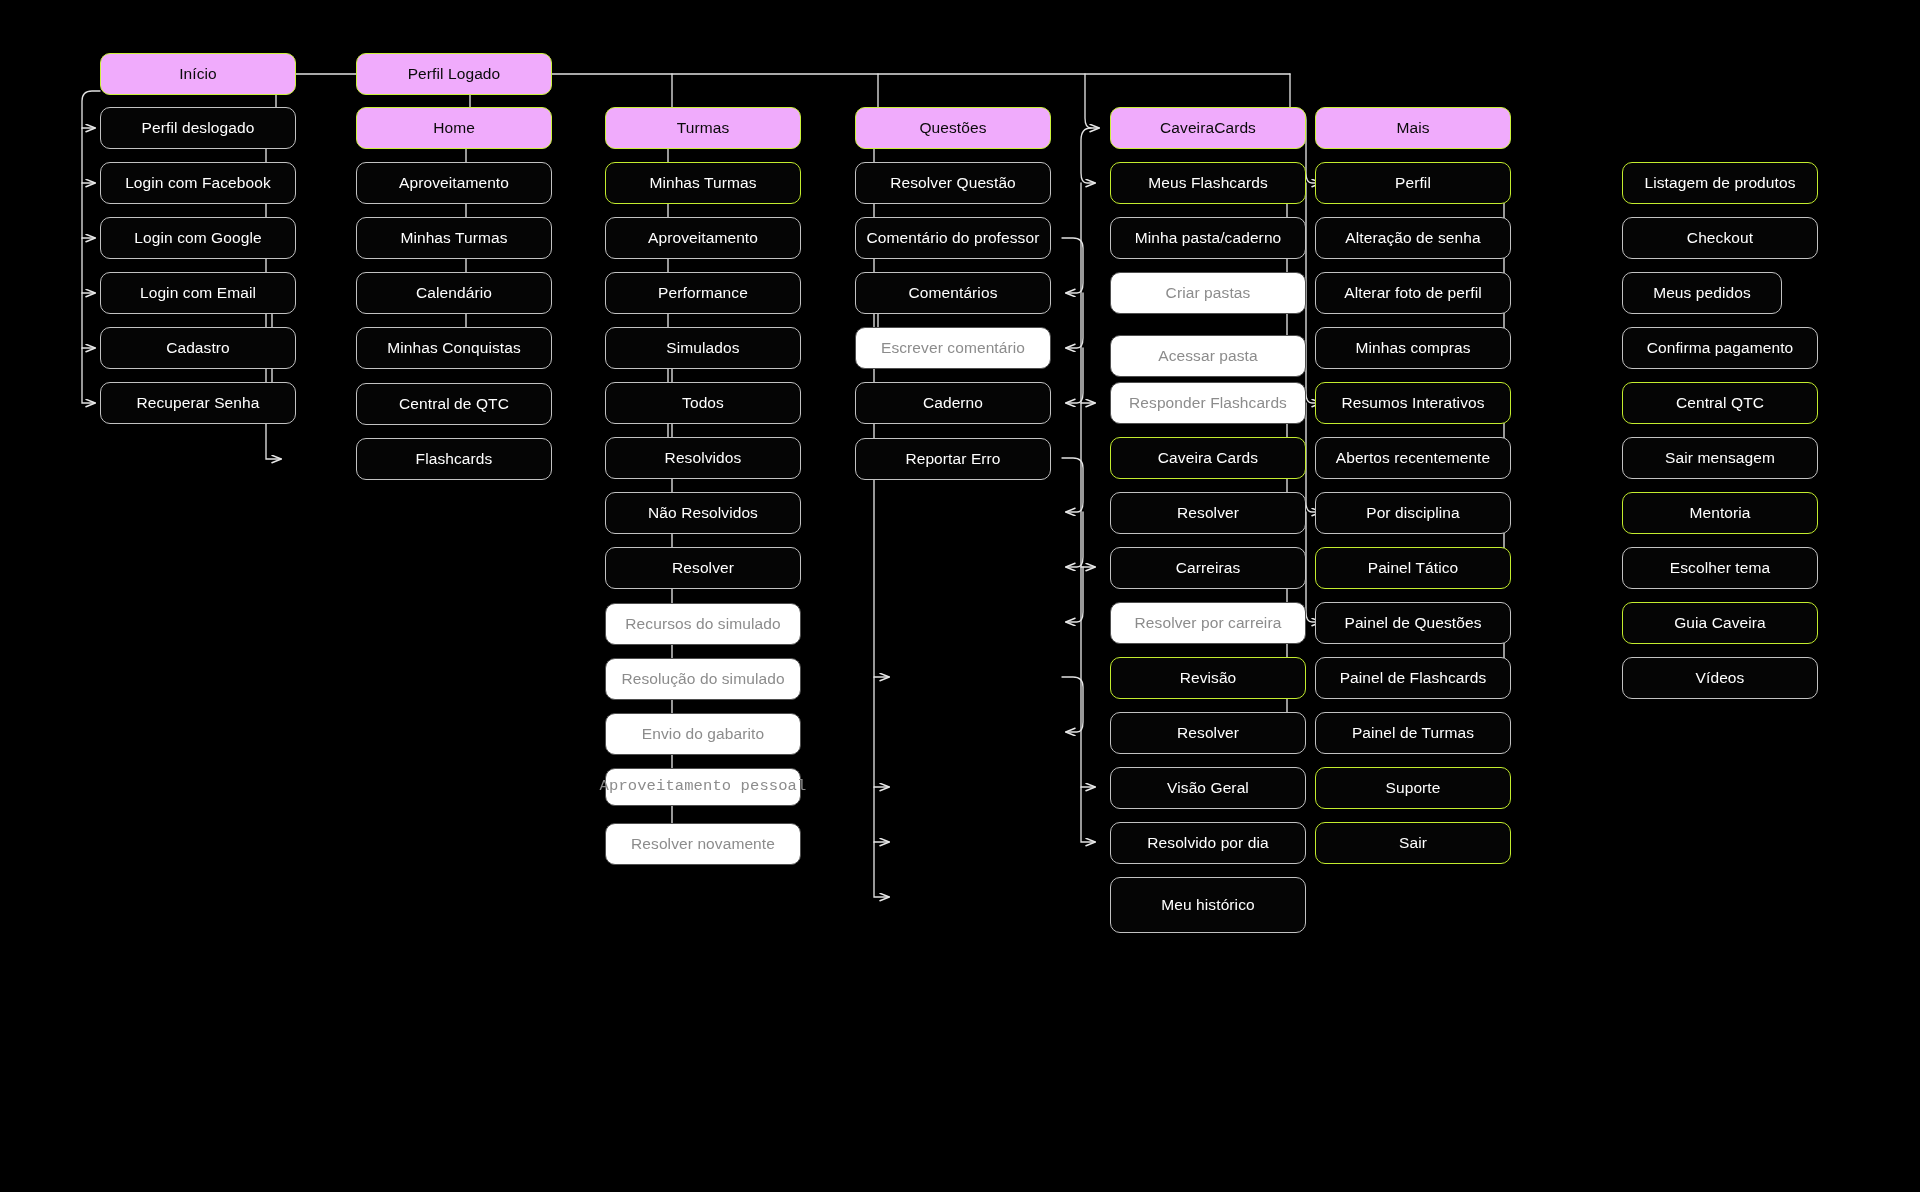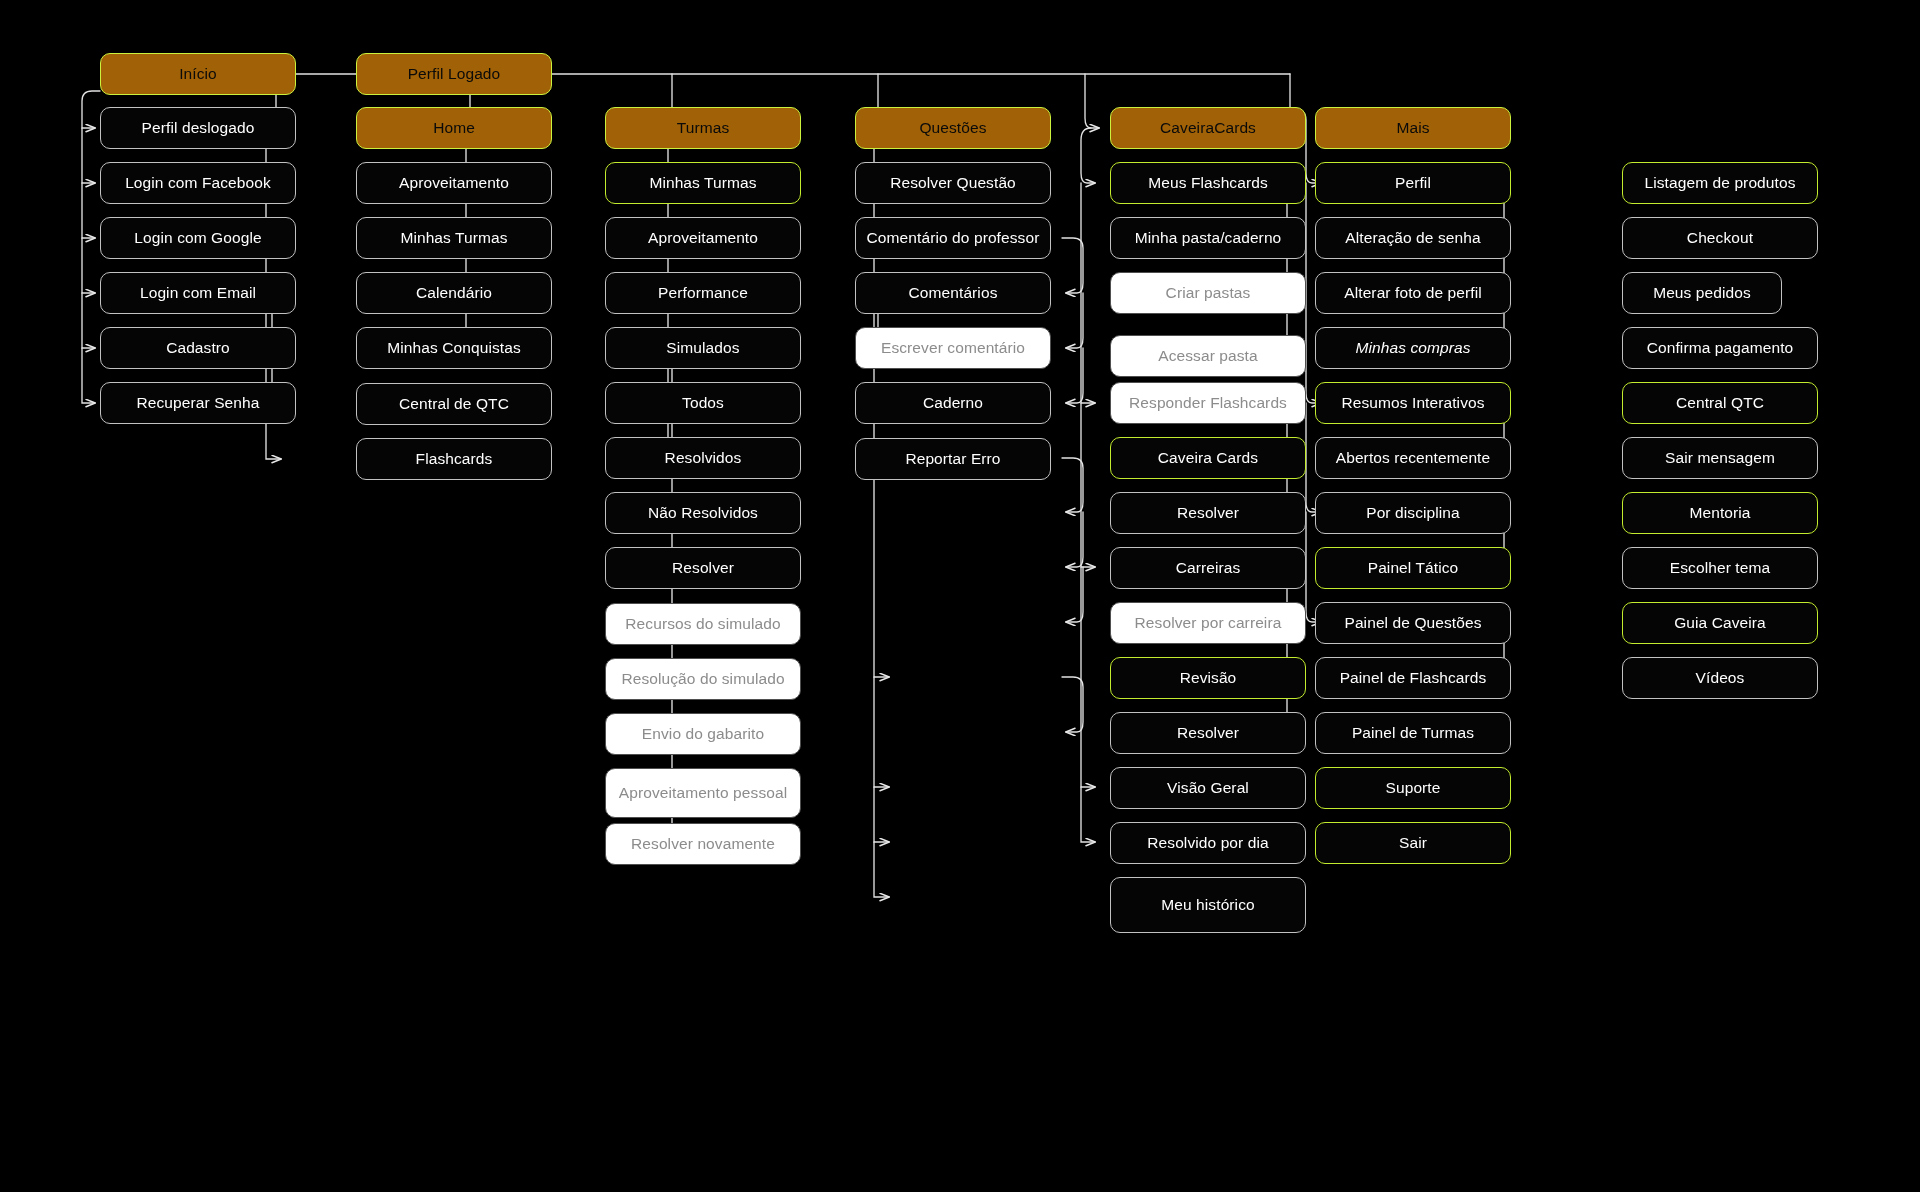--- a/index.html
+++ b/index.html
@@ -25,7 +25,7 @@
     white-space:nowrap;
   }
   .node.head{
-    background:#a16207;
+    background:#f0abfc;
     border:1px solid #cbf23c;
     color:#0a0a0a;
     font-weight:400;

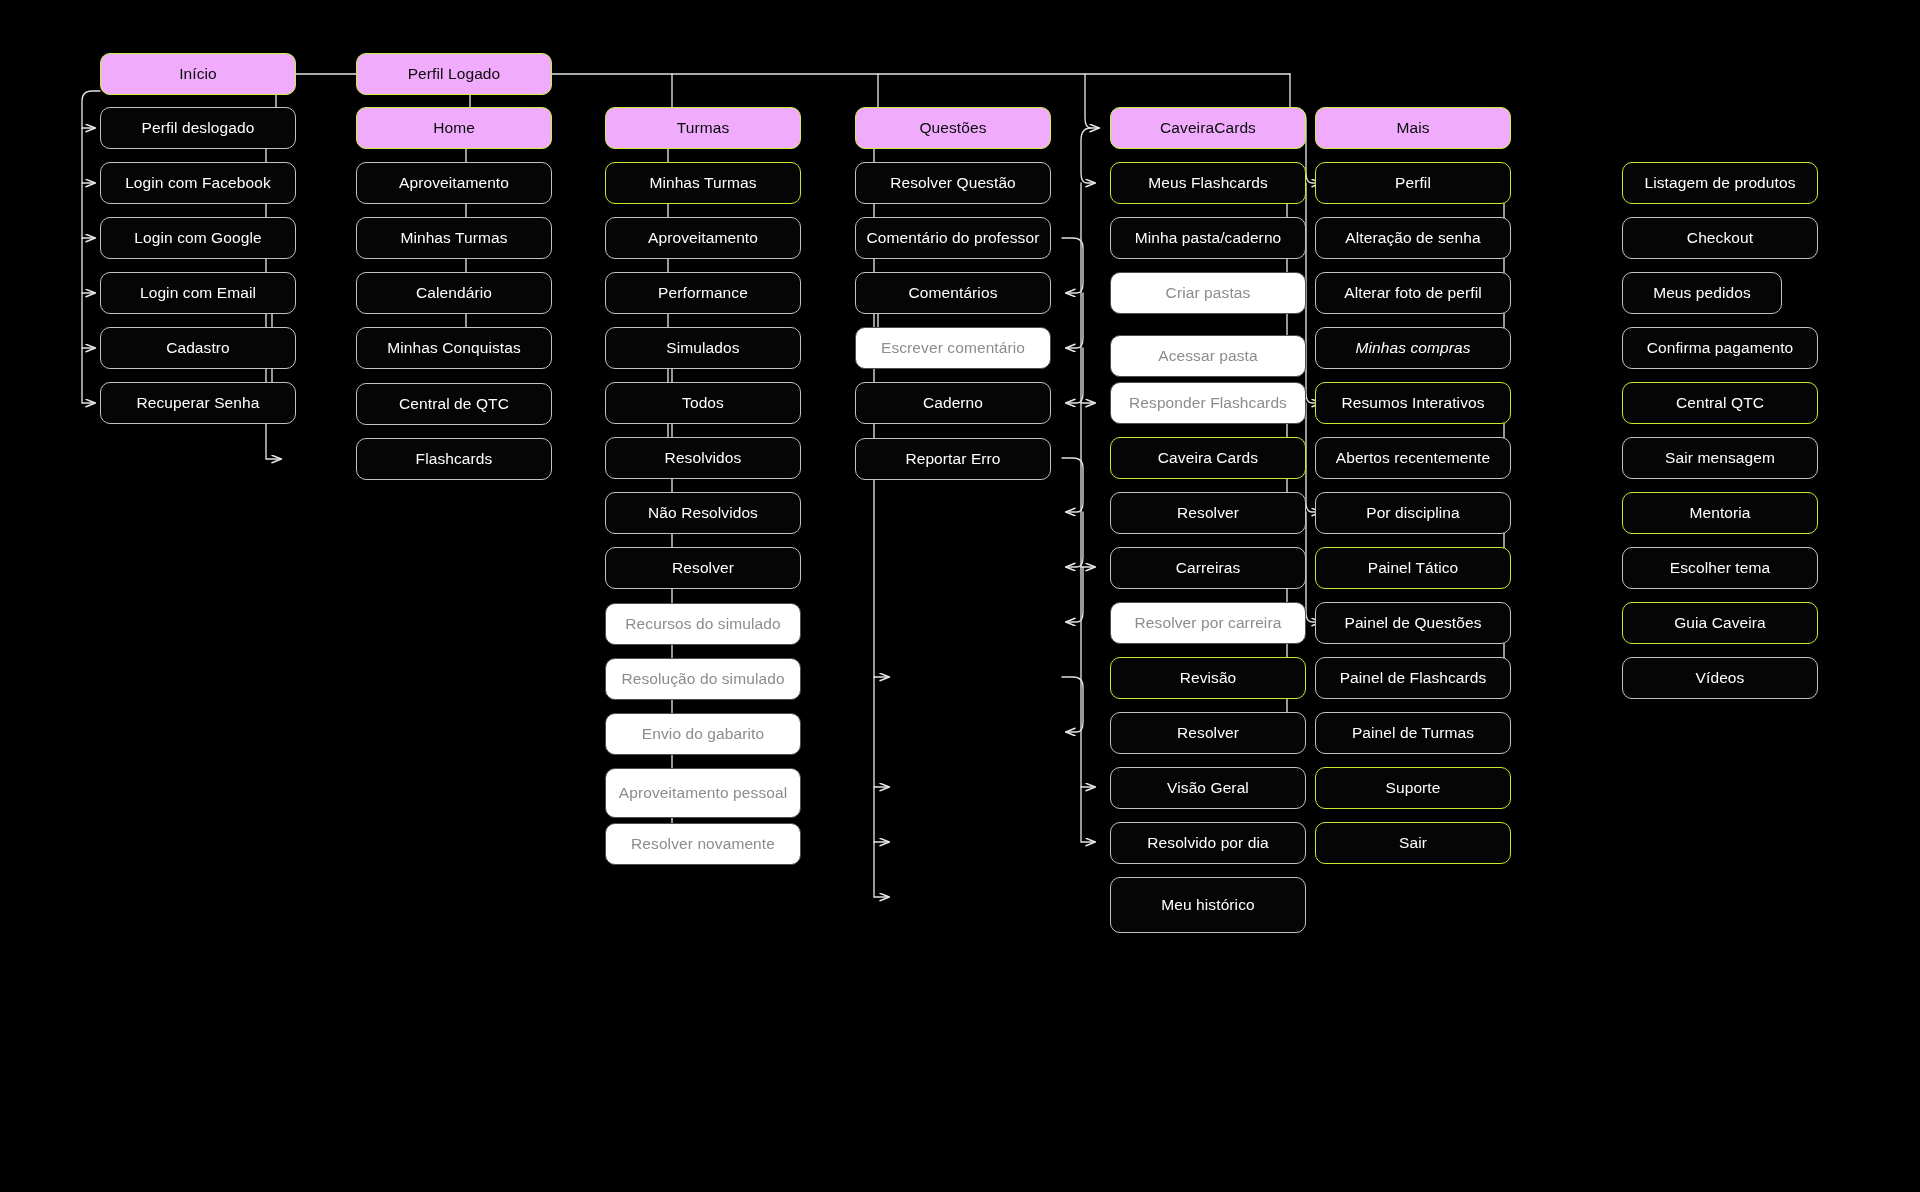--- a/index.html
+++ b/index.html
@@ -216,7 +216,7 @@
   <div class="node hl" style="left:1315px;top:162px;width:196px;height:42px;">Perfil</div>
   <div class="node plain" style="left:1315px;top:217px;width:196px;height:42px;">Alteração de senha</div>
   <div class="node plain" style="left:1315px;top:272px;width:196px;height:42px;">Alterar foto de perfil</div>
-  <div class="node plain" style="left:1315px;top:327px;width:196px;height:42px;font-style:italic;">Minhas compras</div>
+  <div class="node plain" style="left:1315px;top:327px;width:196px;height:42px;">Minhas compras</div>
   <div class="node hl" style="left:1315px;top:382px;width:196px;height:42px;">Resumos Interativos</div>
   <div class="node plain" style="left:1315px;top:437px;width:196px;height:42px;">Abertos recentemente</div>
   <div class="node plain" style="left:1315px;top:492px;width:196px;height:42px;">Por disciplina</div>

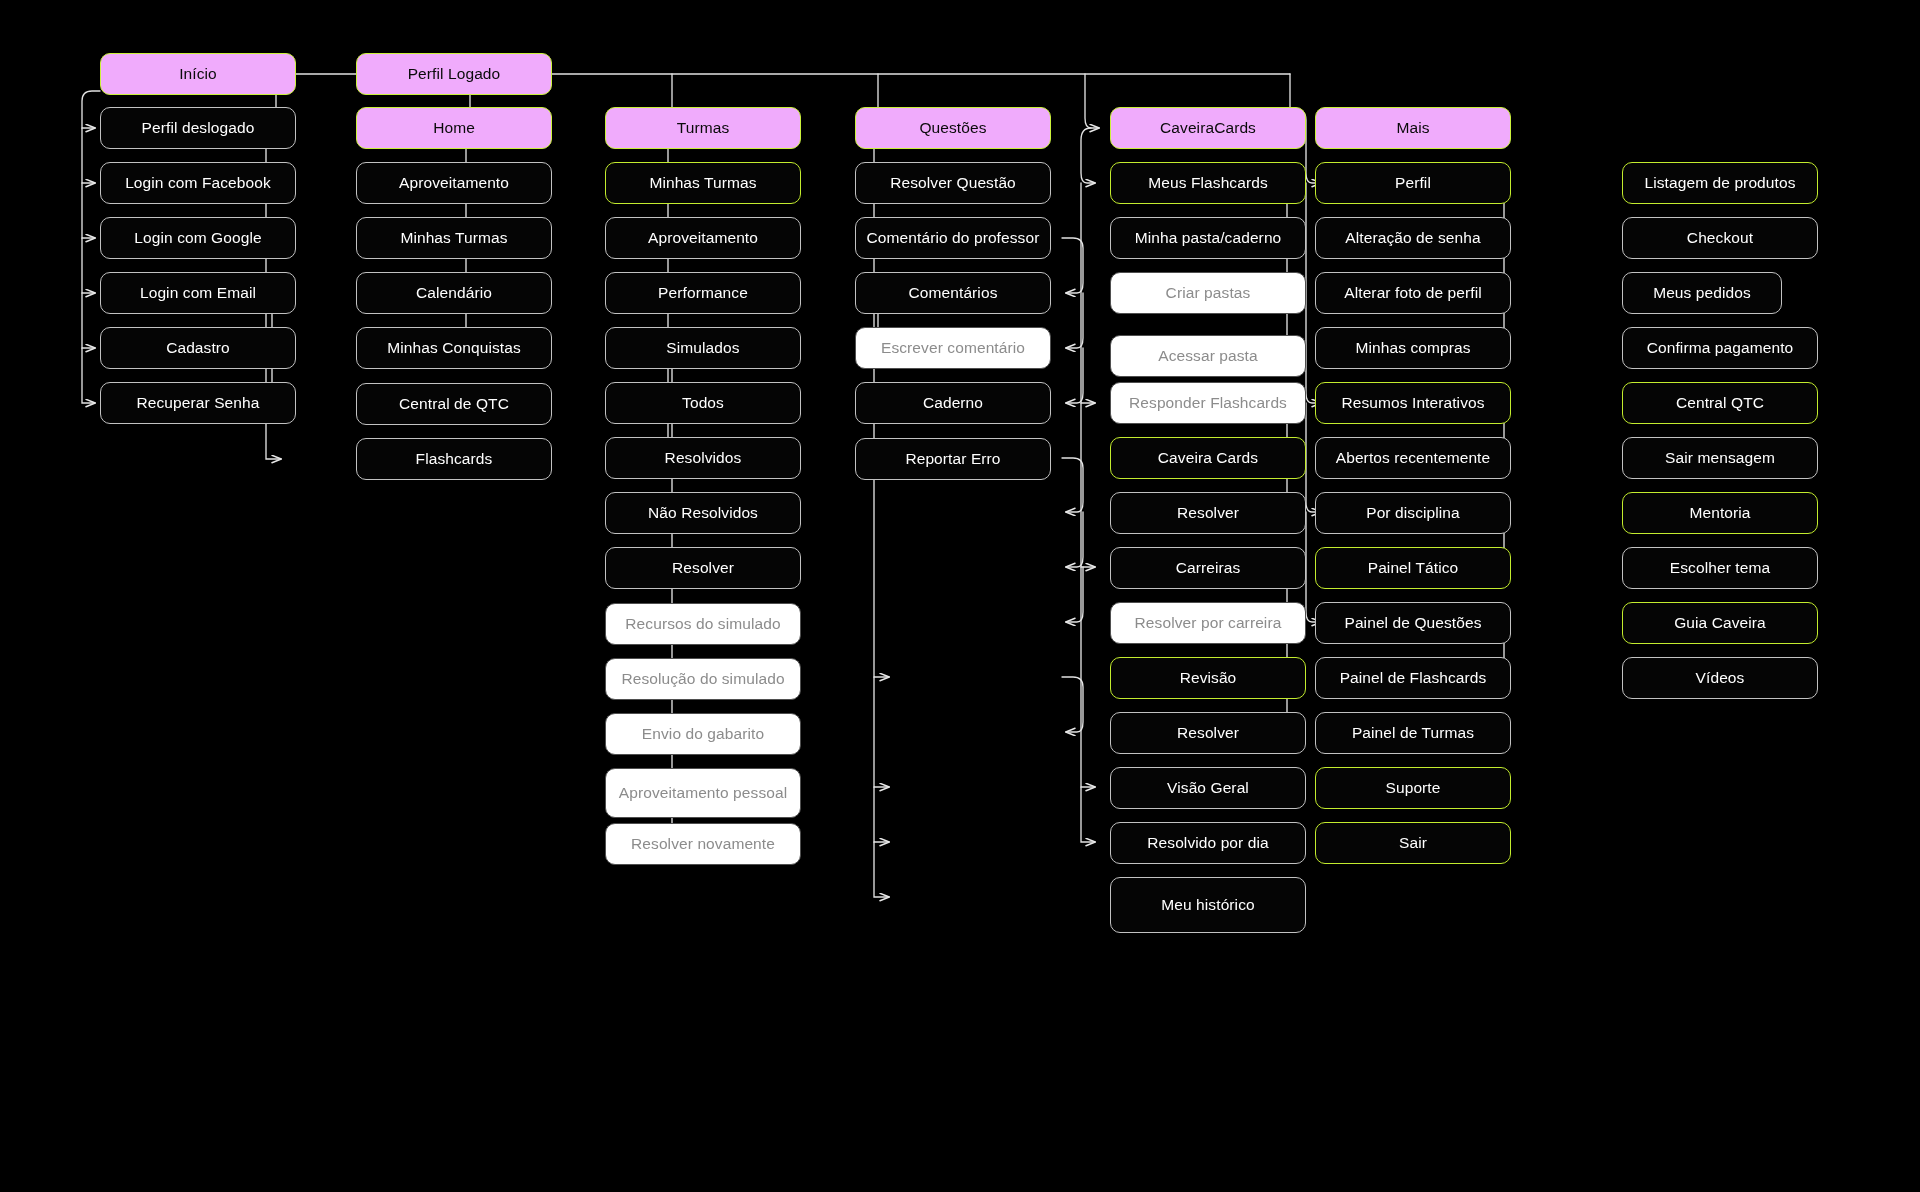--- a/index.html
+++ b/index.html
@@ -185,7 +185,7 @@
   <div class="node dim" style="left:605px;top:603px;width:196px;height:42px;">Recursos do simulado</div>
   <div class="node dim" style="left:605px;top:658px;width:196px;height:42px;">Resolução do simulado</div>
   <div class="node dim" style="left:605px;top:713px;width:196px;height:42px;">Envio do gabarito</div>
-  <div class="node dim" style="left:605px;top:768px;width:196px;height:50px;">Aproveitamento pessoal</div>
+  <div class="node dim" style="left:605px;top:768px;width:196px;height:38px;font-family:Liberation Mono, monospace;">Aproveitamento pessoal</div>
   <div class="node dim" style="left:605px;top:823px;width:196px;height:42px;">Resolver novamente</div>
 
   <div class="node head" style="left:855px;top:107px;width:196px;height:42px;">Questões</div>

